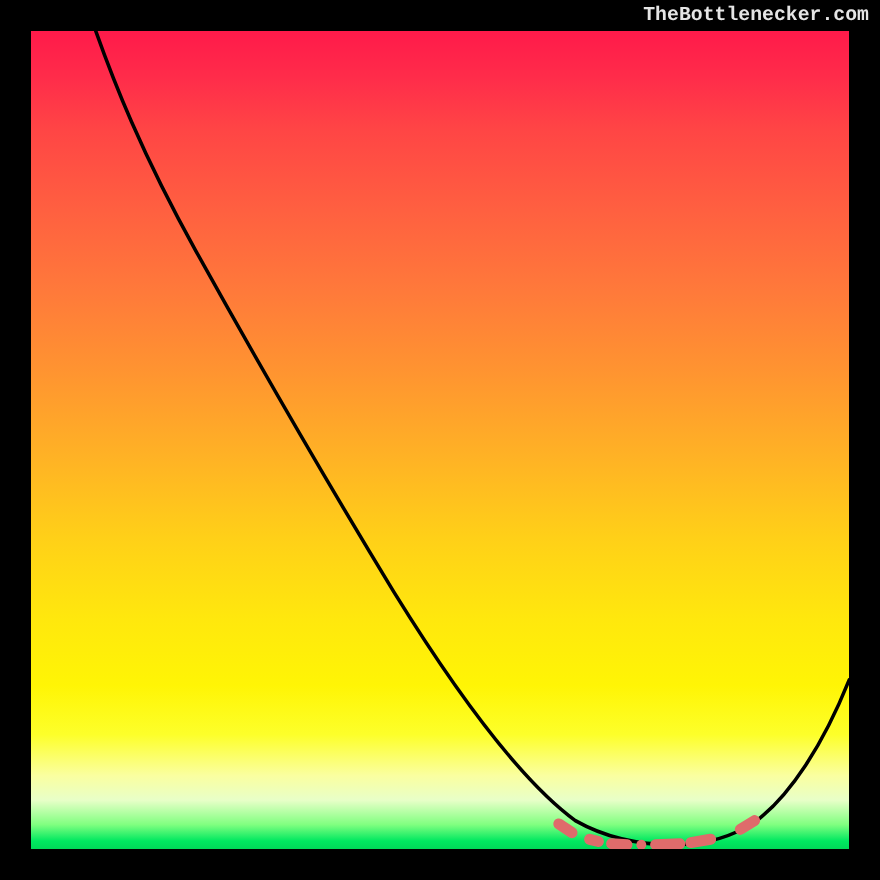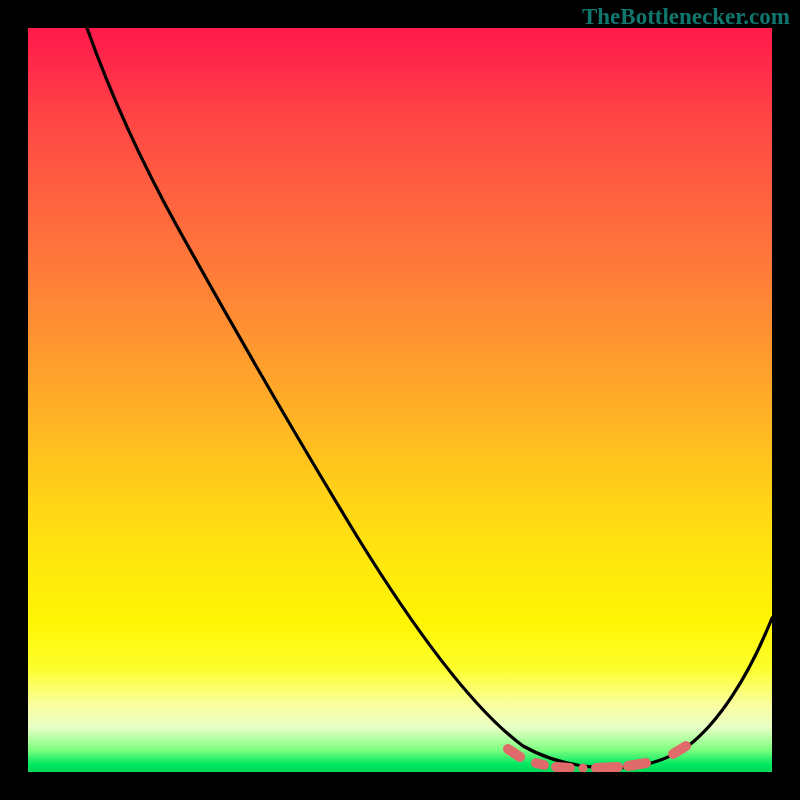--- a/index.html
+++ b/index.html
@@ -48,11 +48,11 @@
     position: absolute;
     top: 4px;
     right: 10px;
-    color: #0f766e;
-    font-size: 23px;
+    color: #e5e5e5;
+    font-size: 18px;
     font-weight: 600;
     letter-spacing: 0px;
-    font-family: Liberation Serif, serif;
+    font-family: Liberation Mono, monospace;
     z-index: 20;
   }
   svg.curve {

